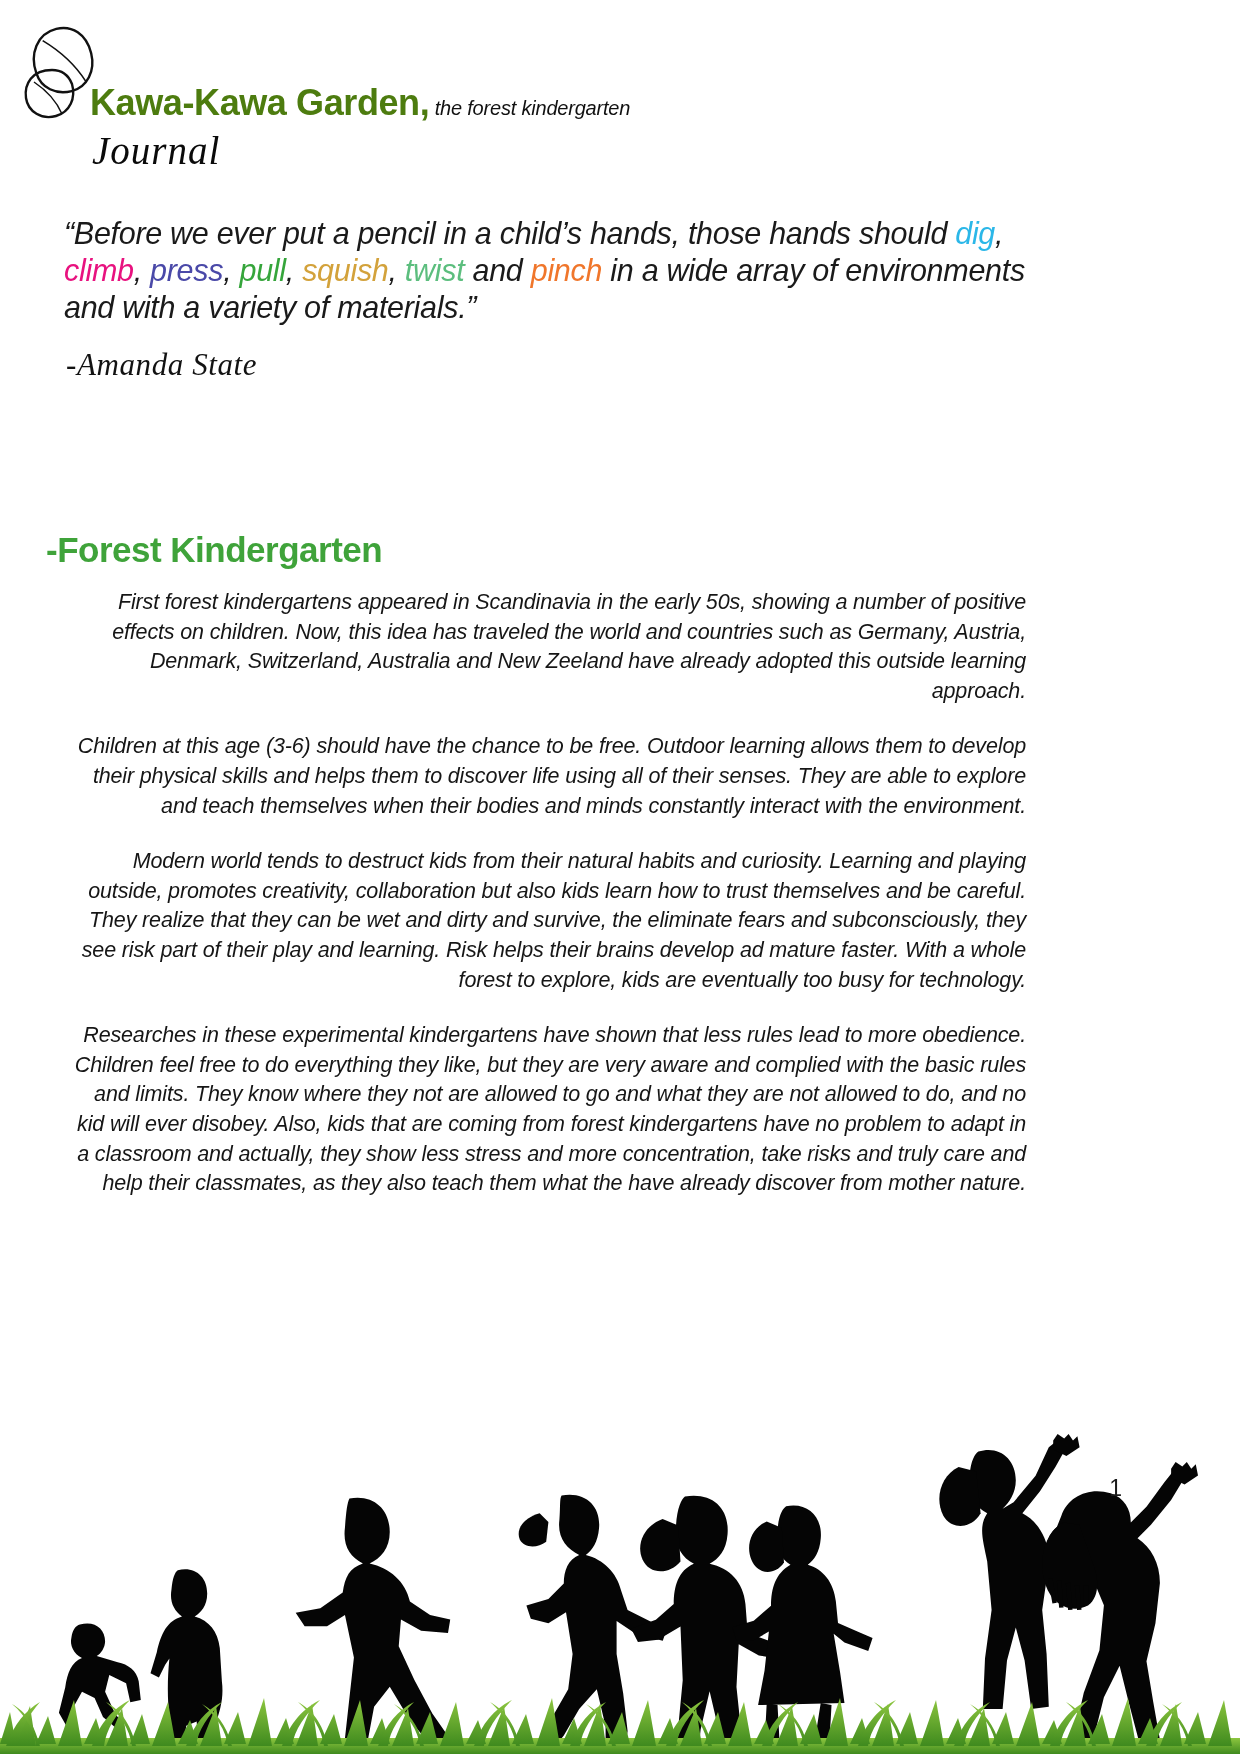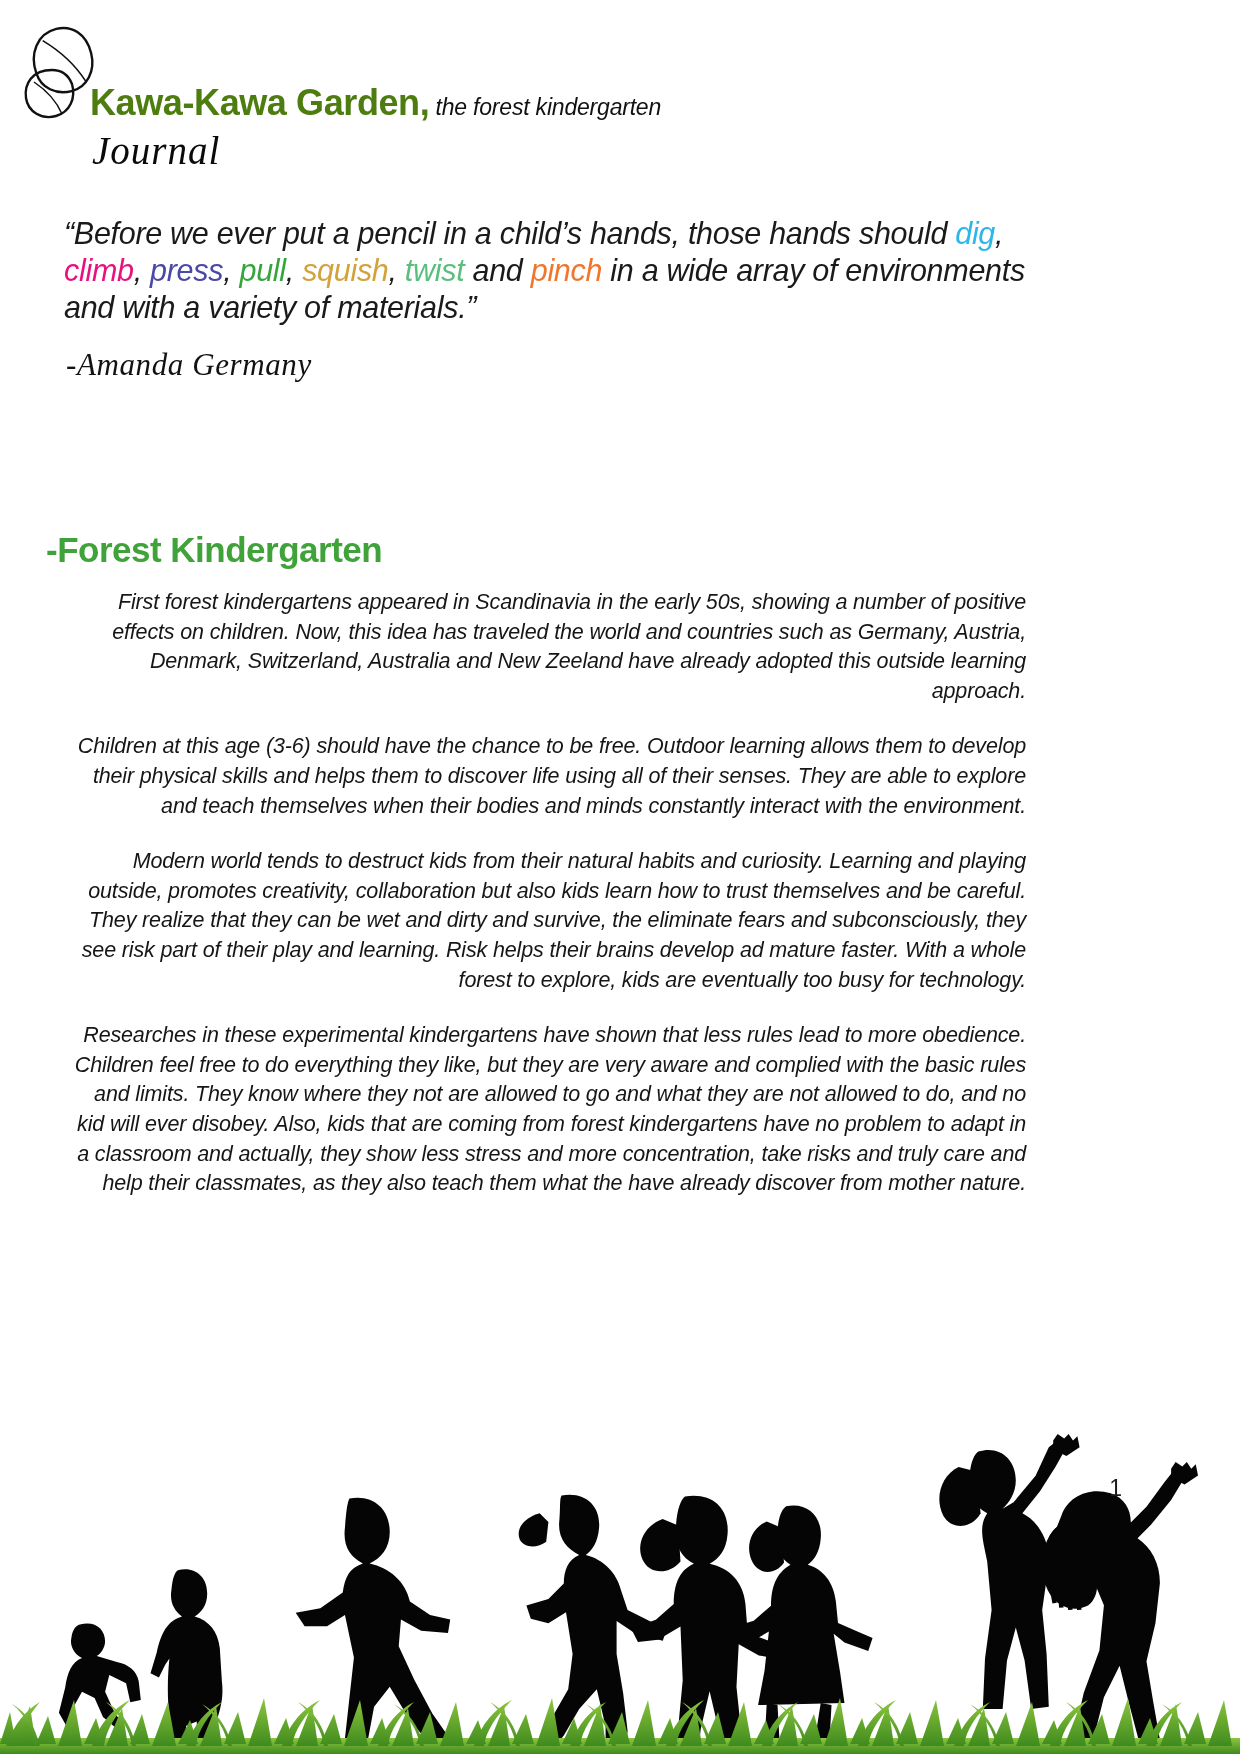--- a/index.html
+++ b/index.html
@@ -46,7 +46,7 @@
   }
   .brand-tag {
     font-family: "Liberation Sans", sans-serif;
-    font-size: 23px;
+    font-size: 20px;
     font-style: italic;
     font-weight: 400;
     color: #111111;

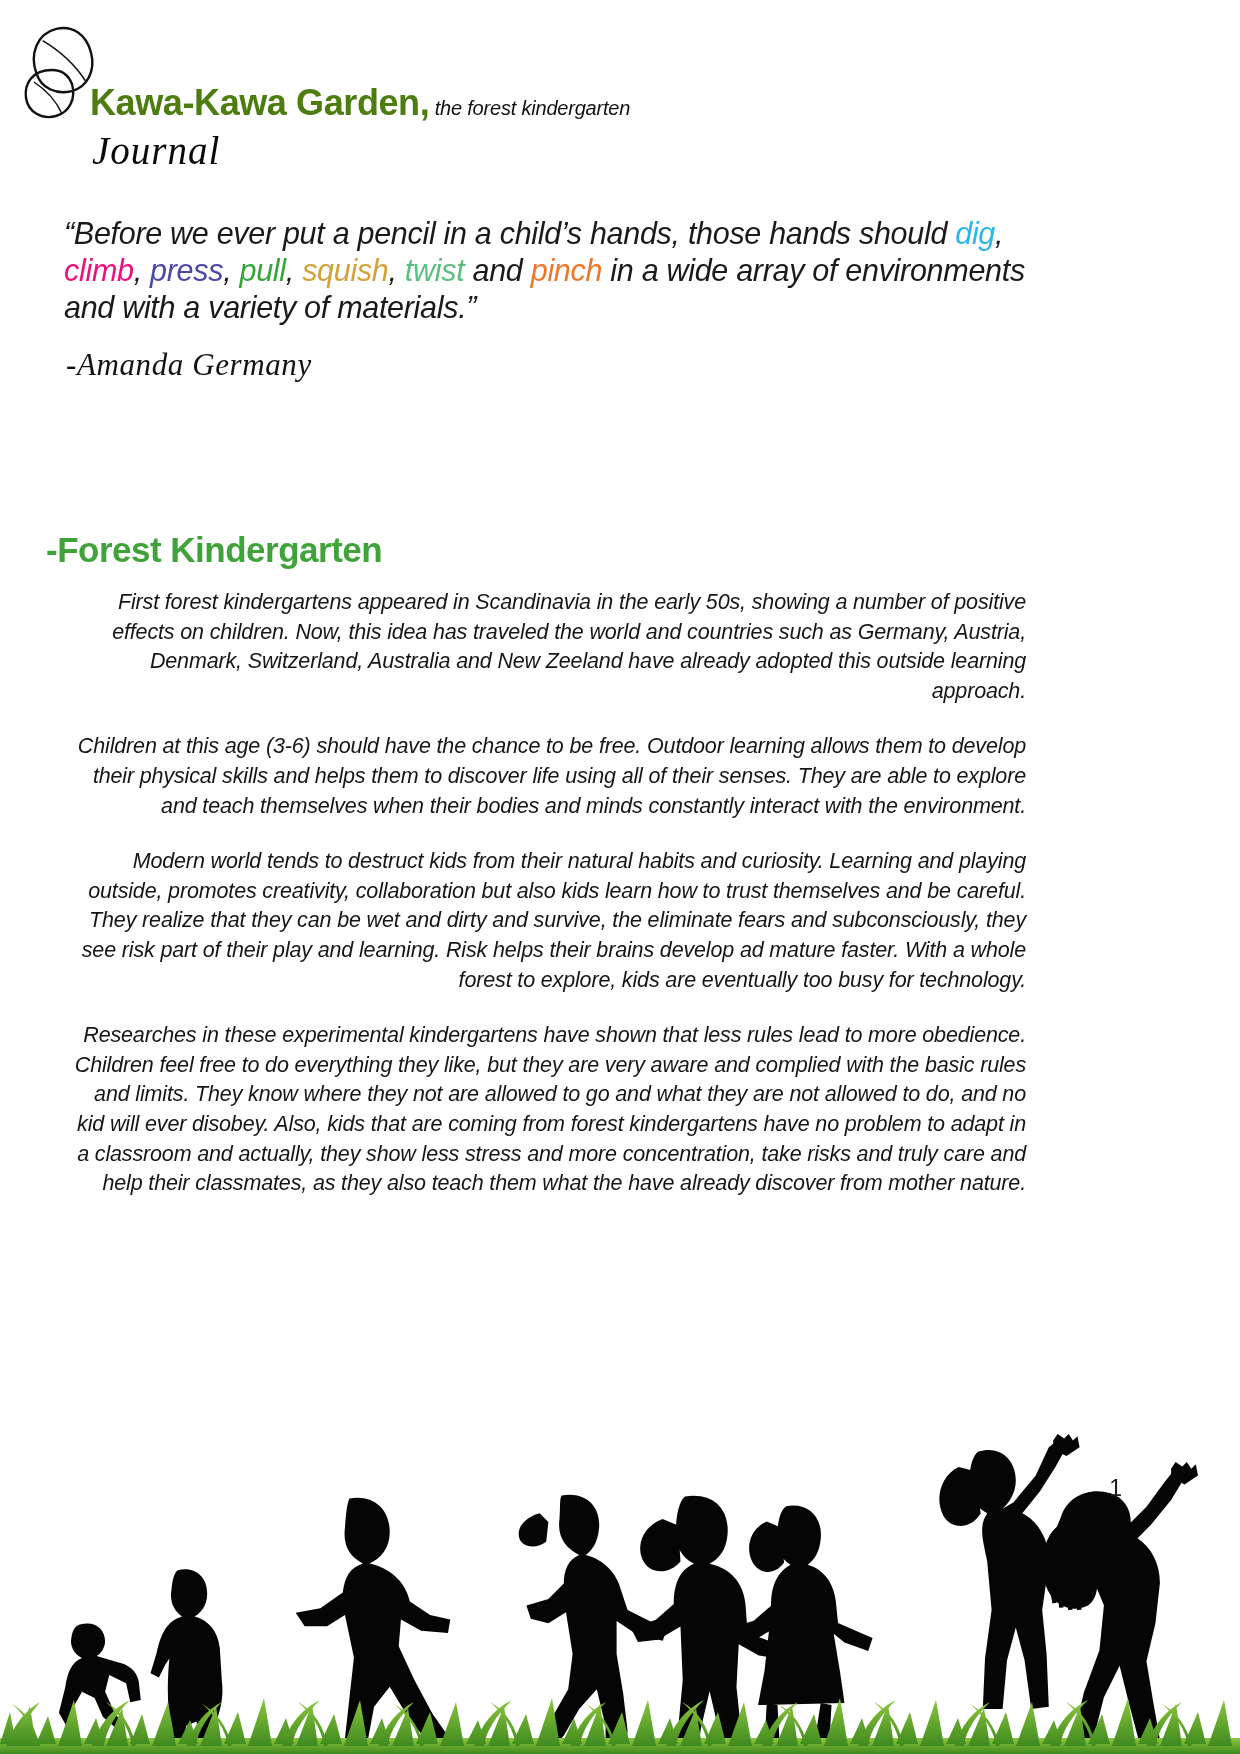--- a/index.html
+++ b/index.html
@@ -175,7 +175,7 @@
     <span>“Before we ever put a pencil in a child’s hands, those hands should </span><span id="quote-words"><span class="w" style="color: rgb(43, 183, 232);">dig</span><span class="w" style="color: rgb(26, 26, 26);">, </span><span class="w" style="color: rgb(232, 18, 127);">climb</span><span class="w" style="color: rgb(26, 26, 26);">, </span><span class="w" style="color: rgb(74, 73, 168);">press</span><span class="w" style="color: rgb(26, 26, 26);">, </span><span class="w" style="color: rgb(53, 165, 59);">pull</span><span class="w" style="color: rgb(26, 26, 26);">, </span><span class="w" style="color: rgb(211, 162, 59);">squish</span><span class="w" style="color: rgb(26, 26, 26);">, </span><span class="w" style="color: rgb(92, 190, 126);">twist</span><span class="w" style="color: rgb(26, 26, 26);"> and </span><span class="w" style="color: rgb(240, 118, 43);">pinch</span></span><span> in a wide array of environments and with a variety of materials.”</span>
   </div>
 
-  <div class="author">-Amanda Germany</div>
+  <div class="author">-Amanda State</div>
 
   <h2 class="section-heading" style="color: rgb(63, 163, 58);">-Forest Kindergarten</h2>
 

